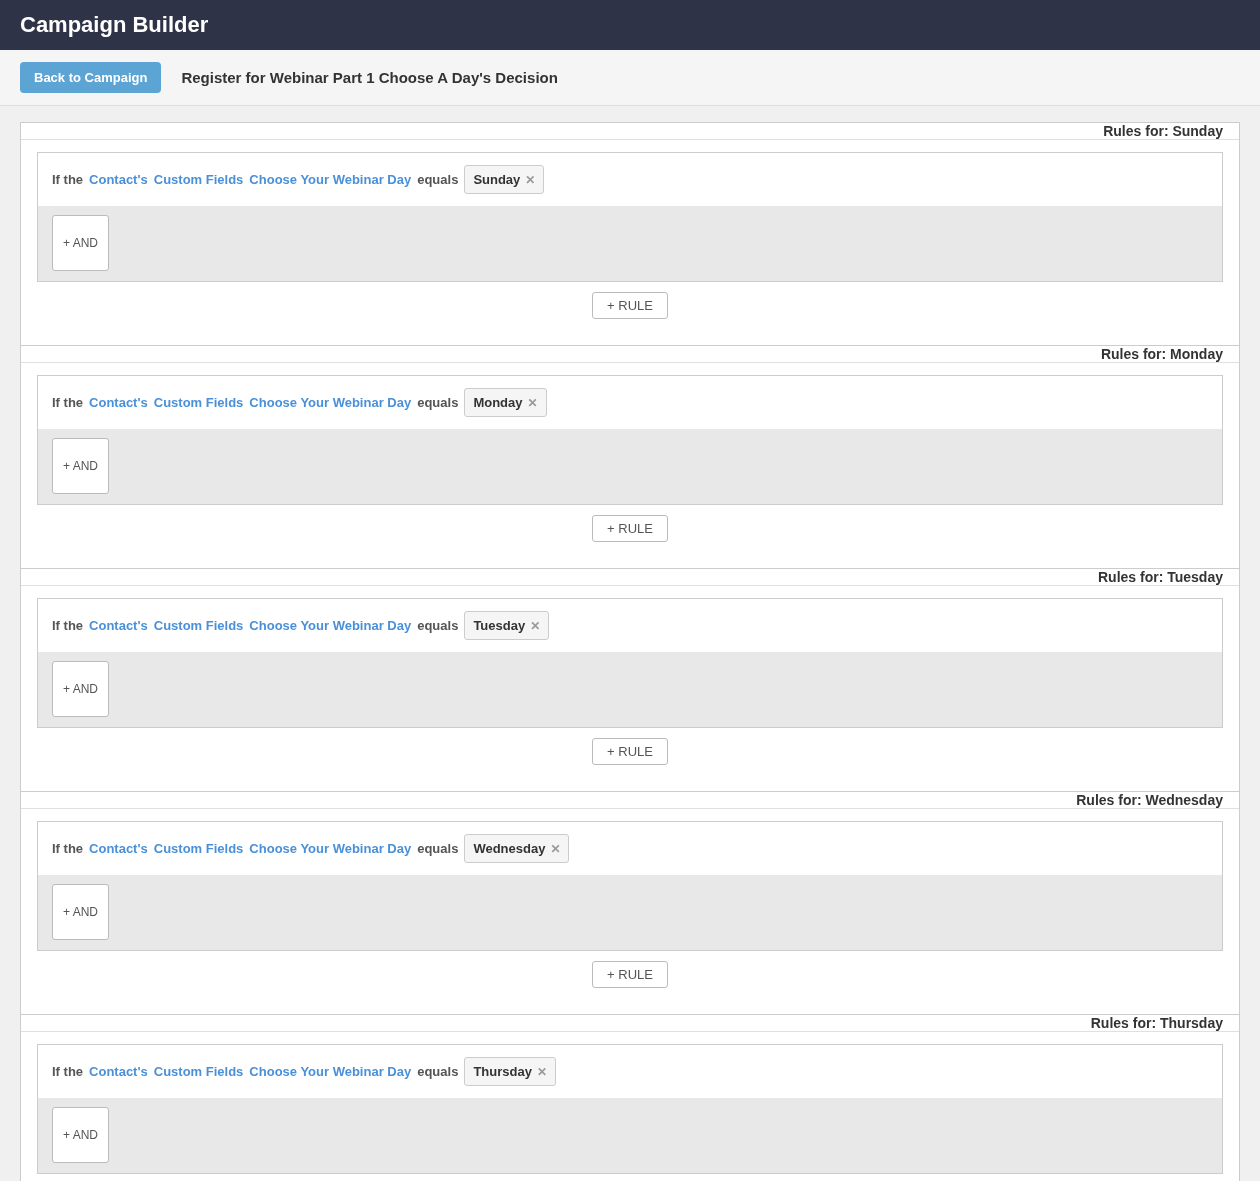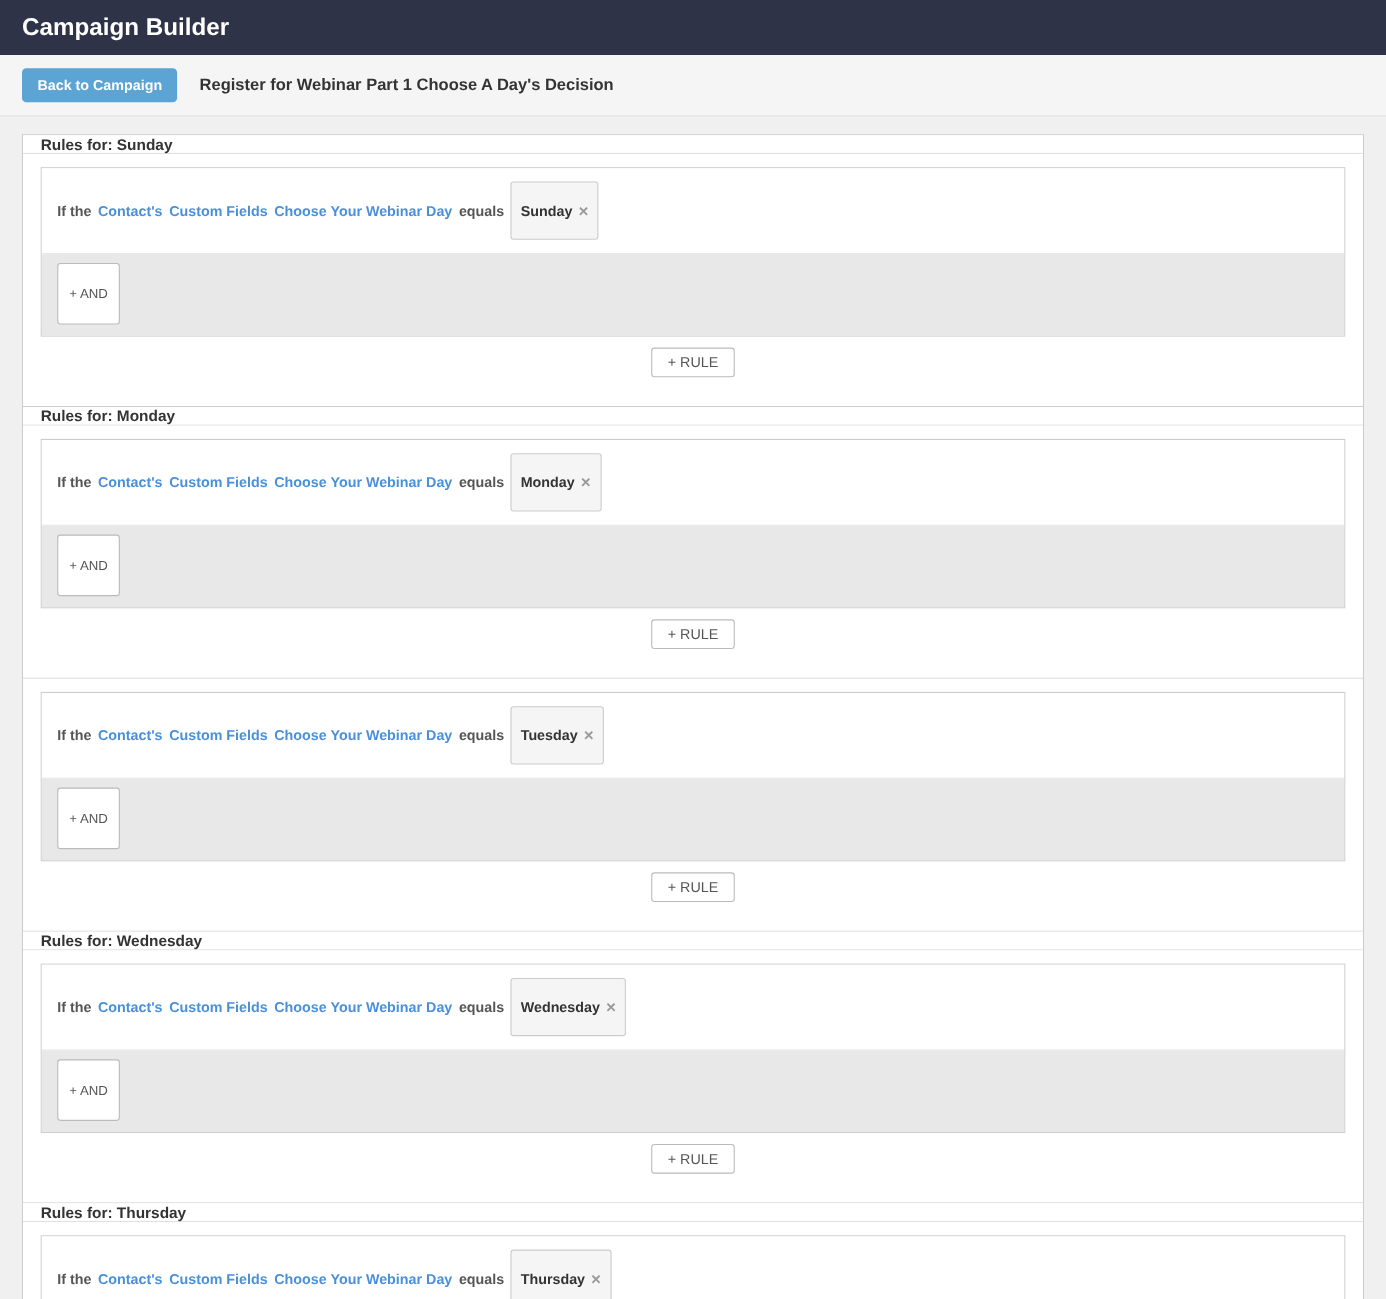--- a/index.html
+++ b/index.html
@@ -69,6 +69,7 @@
       color: #333;
       border-bottom: 1px solid #e0e0e0;
       background: #fff;
+      text-align: right;
     }
 
     .rules-body {

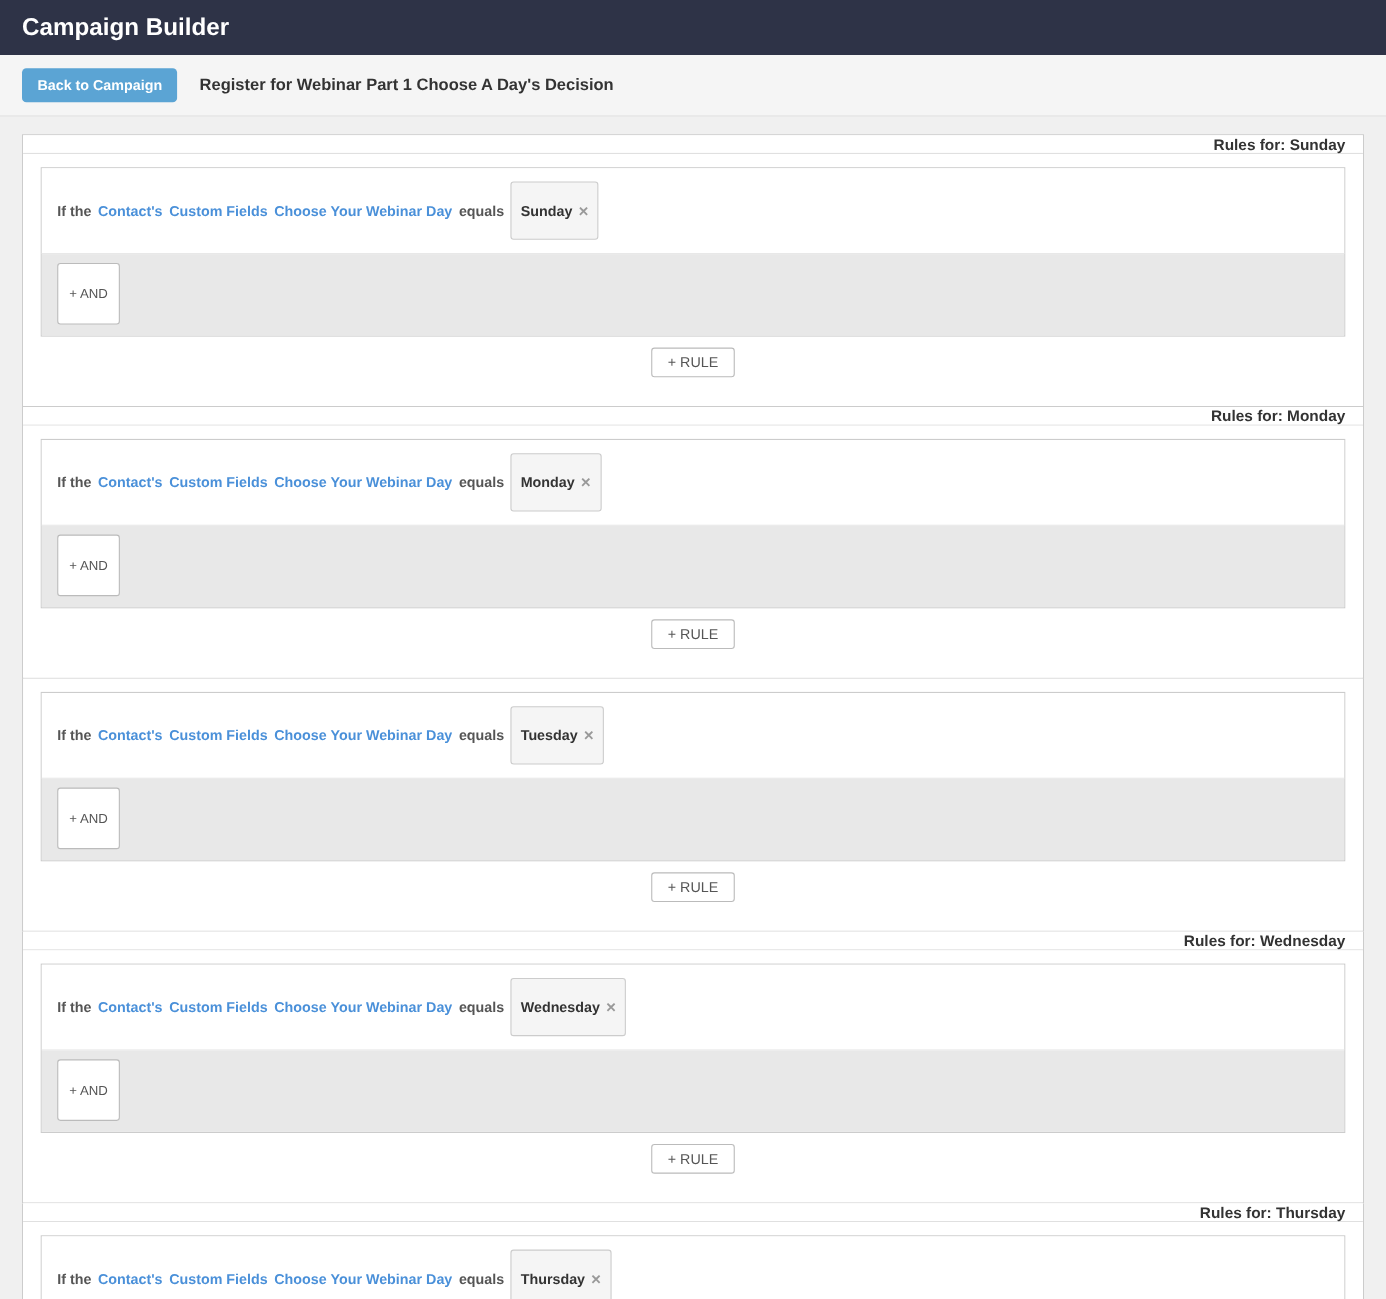--- a/index.html
+++ b/index.html
@@ -117,7 +117,7 @@
       background: #f5f5f5;
       border: 1px solid #ccc;
       border-radius: 3px;
-      padding: 18px 8px;
+      padding: 6px 8px;
       font-size: 13px;
       gap: 5px;
     }

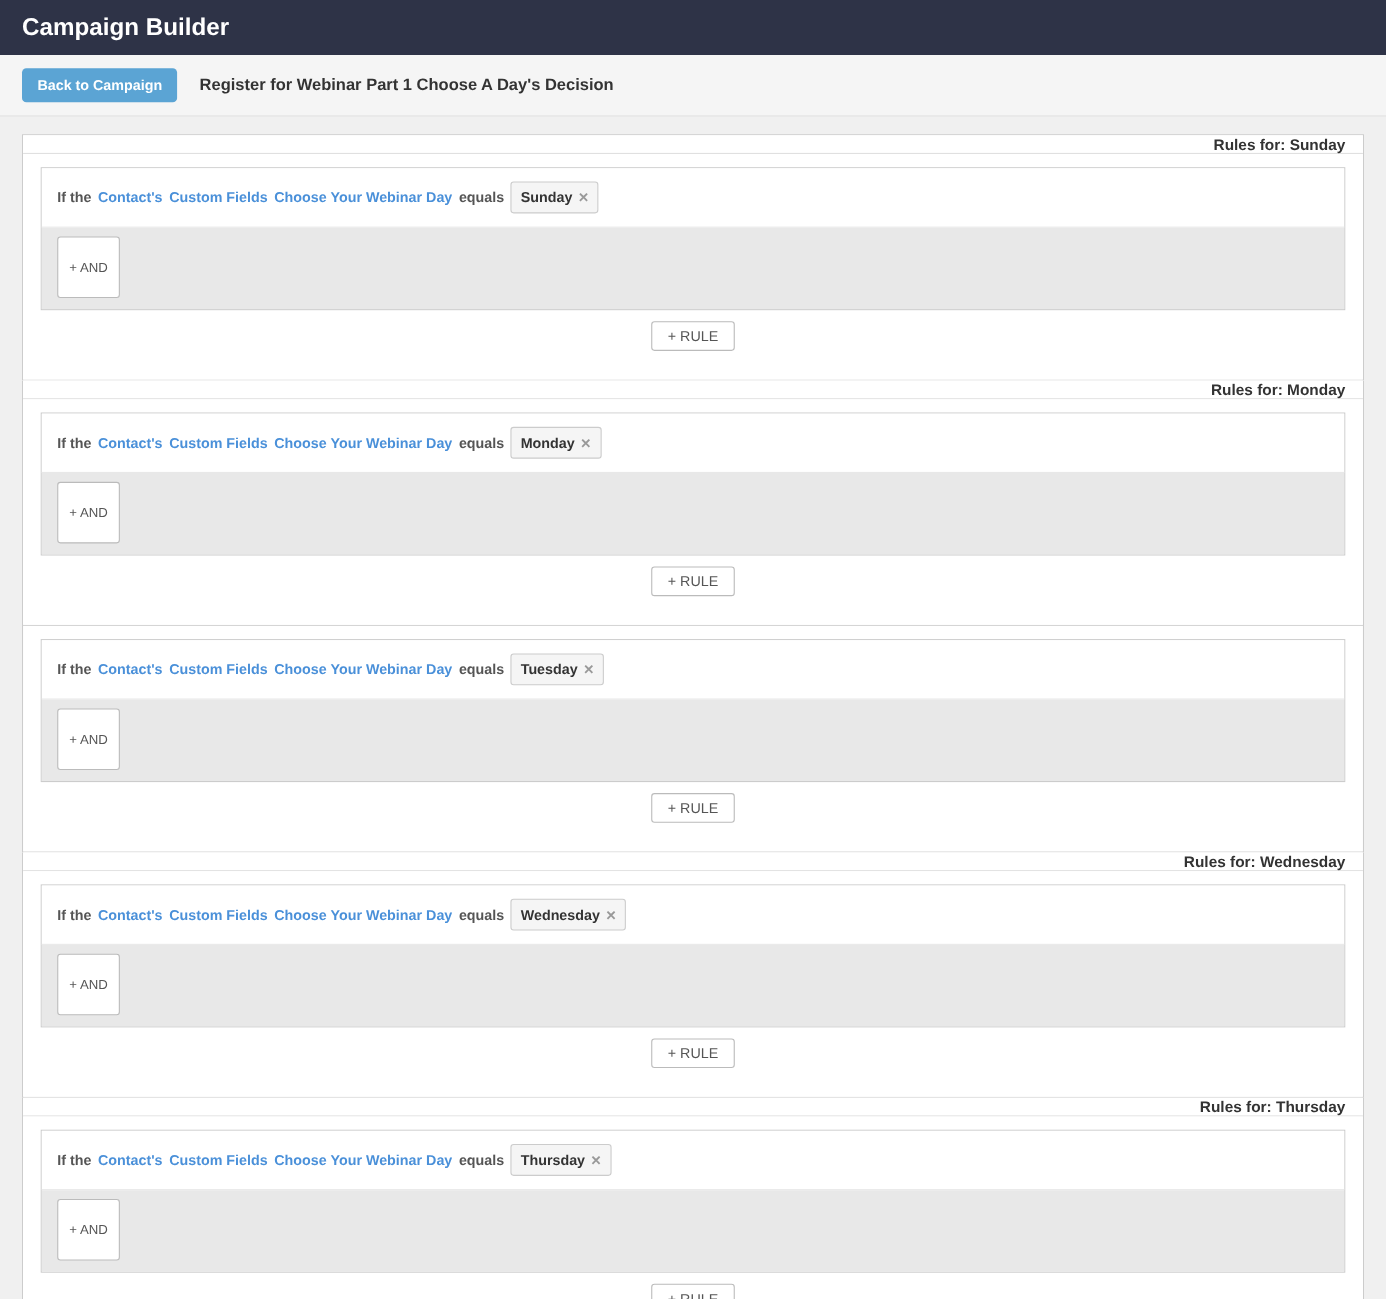--- a/index.html
+++ b/index.html
@@ -222,6 +222,7 @@
     </div>
   </div>
     <div class="rules-section">
+    <div class="rules-header">Rules for: Tuesday</div>
     <div class="rules-body">
       <div class="rule-card">
         <div class="rule-row">

